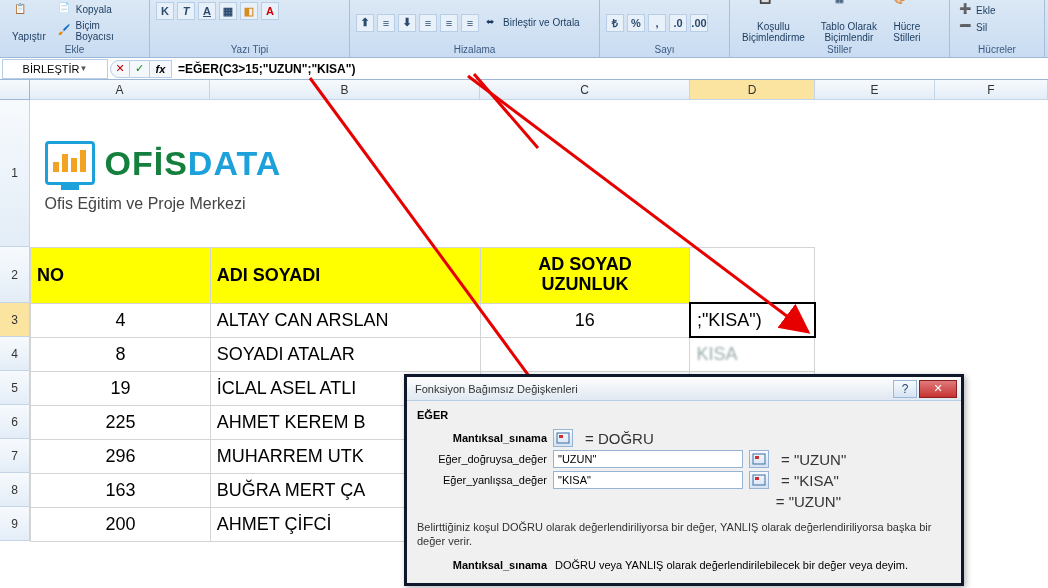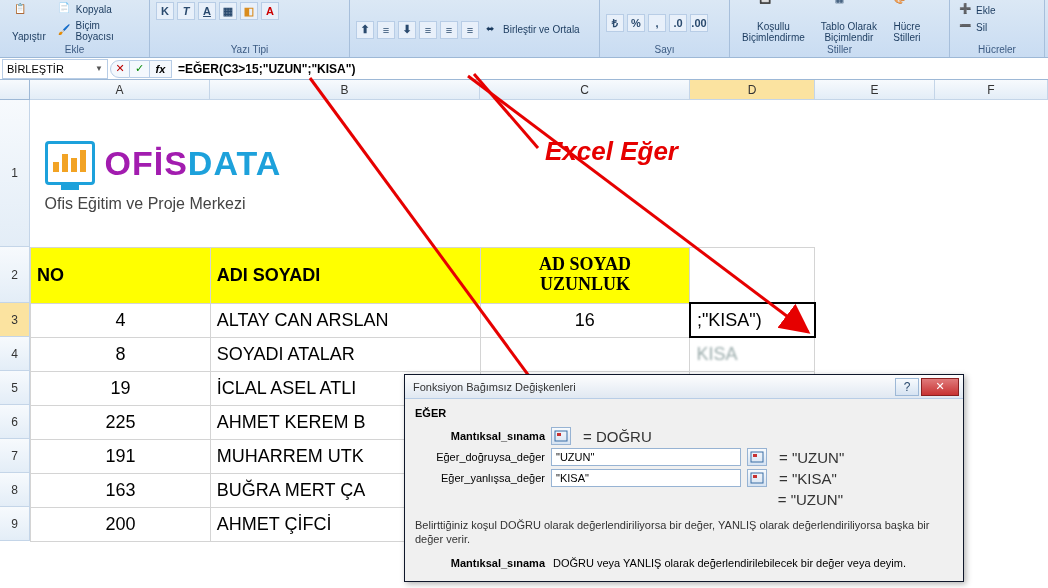--- a/index.html
+++ b/index.html
@@ -141,6 +141,7 @@
           <span>Birleştir ve Ortala</span>
         </div>
     </div>
+    <div class="ribbon-group-label">Hizalama</div>
   </div>
 
   <div class="ribbon-group" style="width:130px">

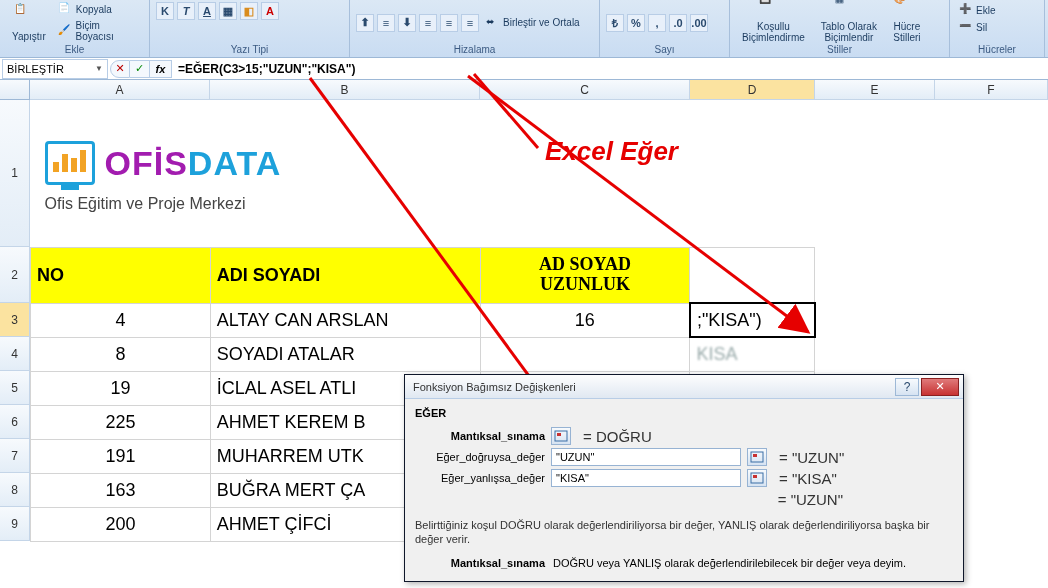--- a/index.html
+++ b/index.html
@@ -19,7 +19,7 @@
 
 
 .formula-bar { height: 22px; display: flex; align-items: center; border-bottom: 1px solid #9db8d6; background: #fff; }
-.name-box { width: 106px; height: 20px; border: 1px solid #b8cde6; margin: 0 2px; font-size: 11px; padding: 0 4px; display: flex; align-items: center; justify-content: space-between; }
+.name-box { width: 106px; height: 20px; border: 1px solid #b8cde6; margin: 0 2px; font-size: 11px; padding: 0 4px; display: flex; align-items: center; justify-content: center; }
 .name-box .dd { font-size: 8px; color: #555; }
 .fx-controls { display: flex; align-items: center; gap: 0; }
 .fx-btn { width: 20px; height: 18px; display: flex; align-items: center; justify-content: center; border: 1px solid #b8cde6; border-left: none; font-size: 11px; cursor: pointer; background:#f4f8fd; }

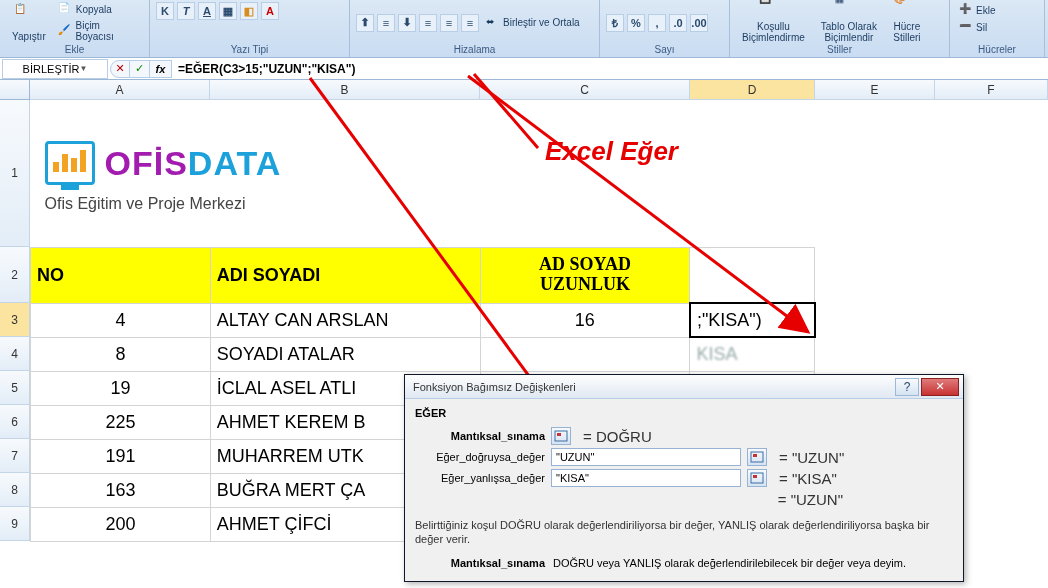--- a/index.html
+++ b/index.html
@@ -52,7 +52,7 @@
 .logo-mark::after{content:"";position:absolute;bottom:-8px;left:50%;width:18px;height:5px;background:#1da1db;transform:translateX(-50%);}
 .logo-mark .bar{width:6px;background:#f2a324;}
 .logo-text { font-size: 34px; font-weight:bold; letter-spacing:1px;}
-.logo-text .g{color:#a21caf;} .logo-text .b{color:#1da1db;}
+.logo-text .g{color:#15803d;} .logo-text .b{color:#1da1db;}
 .logo-sub { font-size: 16px; color:#444; margin-top:10px;}
 
 

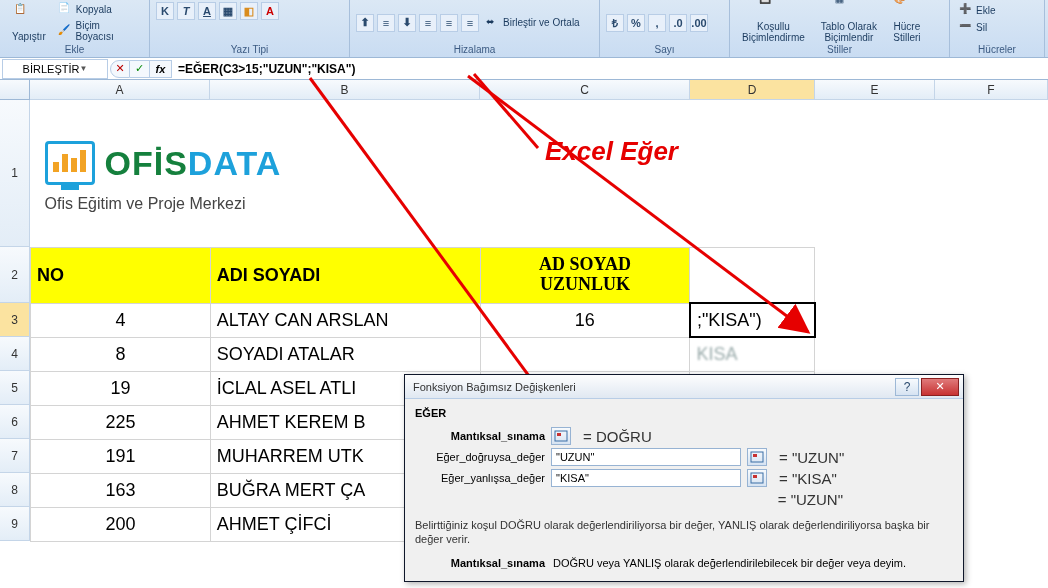--- a/index.html
+++ b/index.html
@@ -321,7 +321,6 @@
 </div>
 
 <div class="annotation" style="left:545px;top:135px">
-  <div>Excel Eğer</div>
 </div>
 
 <svg class="arrows" width="1048" height="588">

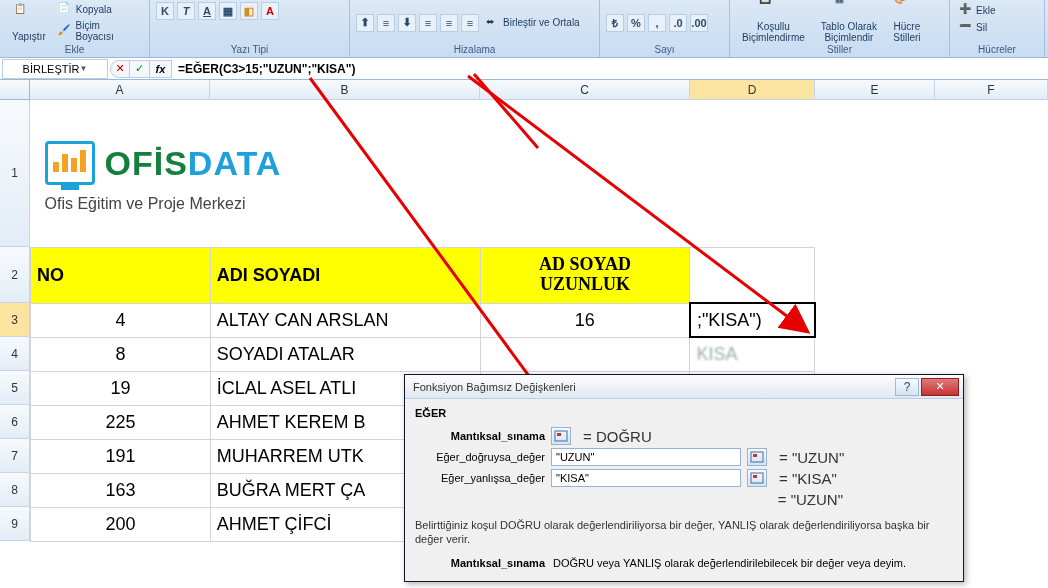--- a/index.html
+++ b/index.html
@@ -40,7 +40,7 @@
 table.cells { border-collapse: collapse; }
 table.cells td { border: 1px solid #d4d4d4; font-size: 18px; padding: 2px 6px; vertical-align: middle; overflow:hidden; }
 .hdr-row td { background: #ffff00; font-weight: bold; text-align:left; }
-.hdr-row td.center { text-align:center; line-height:1.1;font-family:Liberation Serif, serif; }
+.hdr-row td.center { text-align:center; line-height:1.1; }
 .num { text-align: center; }
 .active-cell { border: 2px solid #000 !important; position:relative; }
 

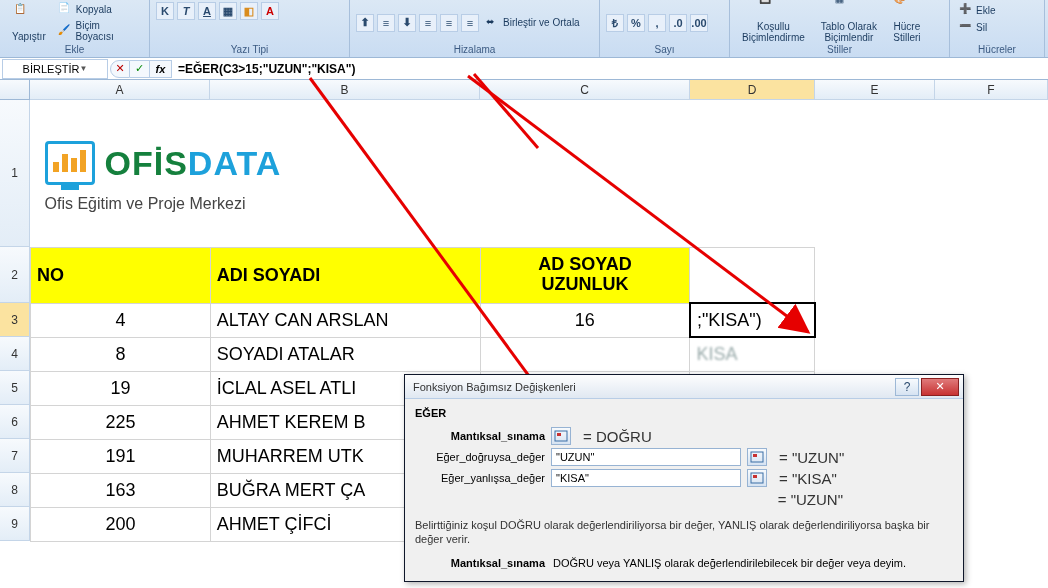--- a/index.html
+++ b/index.html
@@ -60,7 +60,7 @@
 svg.arrows { position:absolute; top:0; left:0; pointer-events:none; z-index:4; }
 
 
-.dialog { position:absolute; left:404px; top:374px; width:560px; background:#f0f0f0; border:1px solid #0f172a; box-shadow:2px 2px 6px rgba(0,0,0,.3); z-index:10; font-size:11px;}
+.dialog { position:absolute; left:404px; top:374px; width:560px; background:#f0f0f0; border:3px solid #0f172a; box-shadow:2px 2px 6px rgba(0,0,0,.3); z-index:10; font-size:11px;}
 .dialog-title { background:linear-gradient(#fdfdfd,#e0e8f2); height:24px; display:flex; align-items:center; justify-content:space-between; padding:0 4px 0 8px; border-bottom:1px solid #b8cde6;}
 .dialog-title .t{font-size:11px;color:#333;}
 .dialog-title .btns{display:flex;gap:2px;}

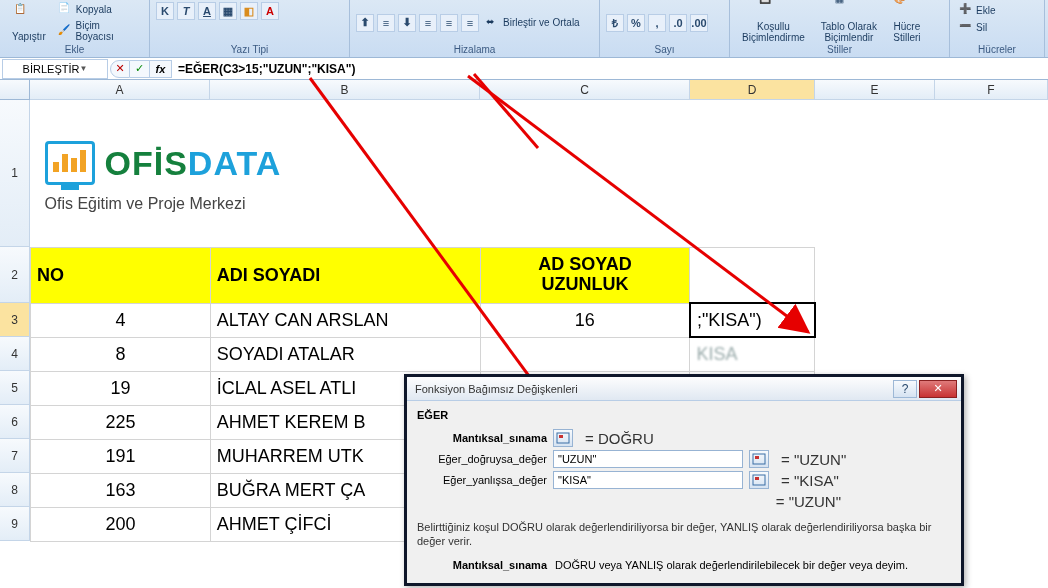--- a/index.html
+++ b/index.html
@@ -292,7 +292,7 @@
             <td class="cF" style="border:none"></td>
           </tr>
       <tr style="height:34px">
-            <td class="cA num">191</td>
+            <td class="cA num">296</td>
             <td class="cB">MUHARREM UTK</td>
             <td class="cC"></td>
             <td class="cD"></td>

